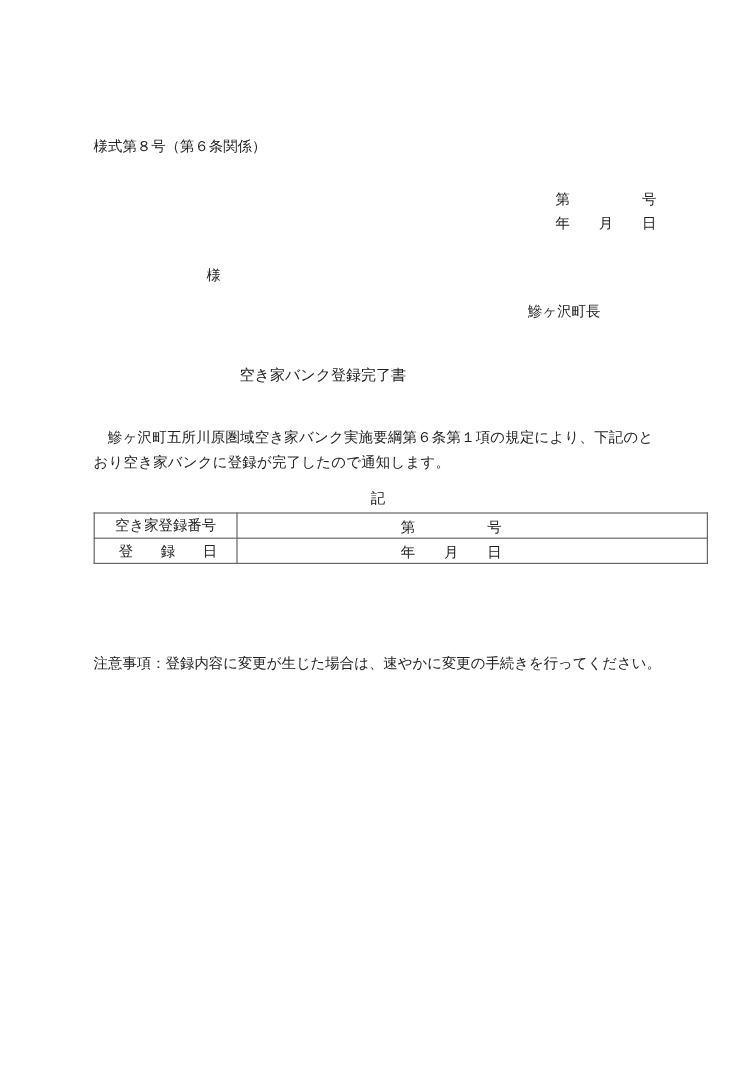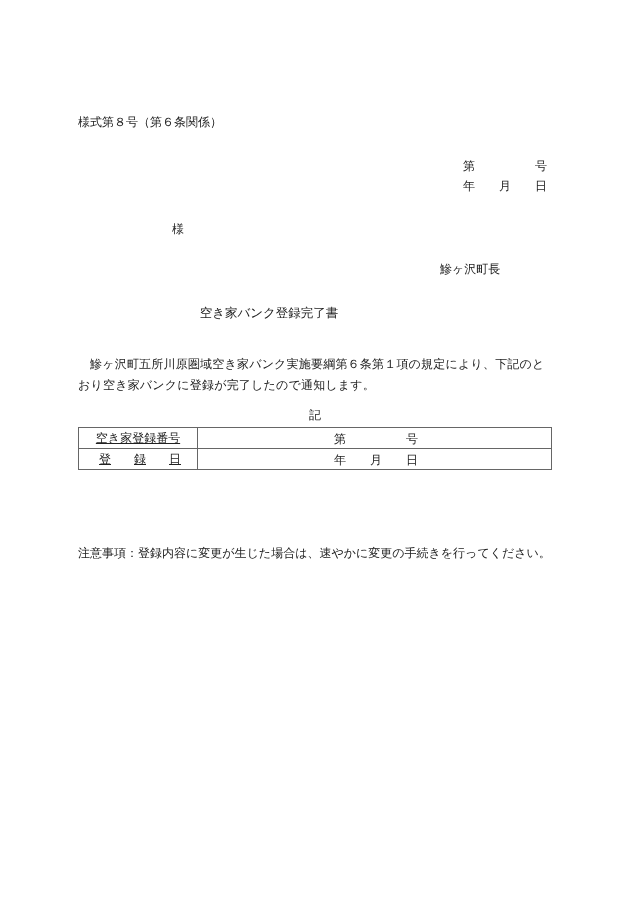--- a/index.html
+++ b/index.html
@@ -22,7 +22,7 @@
     .date-row { left: 463px; top: 160px; width: 84px; }
     .doc-no-row span, .date-row span { position: absolute; top: 0; }
     .recipient { left: 172px; top: 203px; }
-    .issuer { left: 440px; top: 243px; }
+    .issuer { left: 440px; top: 233px; }
     .title { left: 0; width: 538px; text-align: center; top: 287px; font-size: 12.5px; }
     .body-text {
       left: 78px; top: 336px; width: 475px;

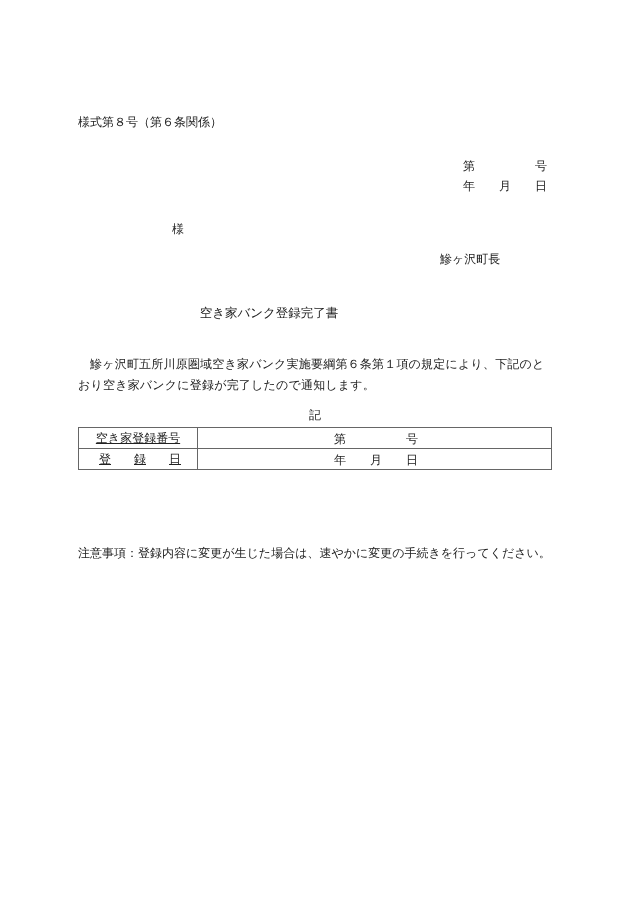--- a/index.html
+++ b/index.html
@@ -37,10 +37,9 @@
     table.reg-table {
       position: absolute;
       left: 78px; top: 427px;
-      width: 474px;
+      width: 512px;
       border-collapse: collapse;
       font-size: 12px;
-      text-decoration: underline;
     }
     table.reg-table td {
       border: 1px solid #666666;

